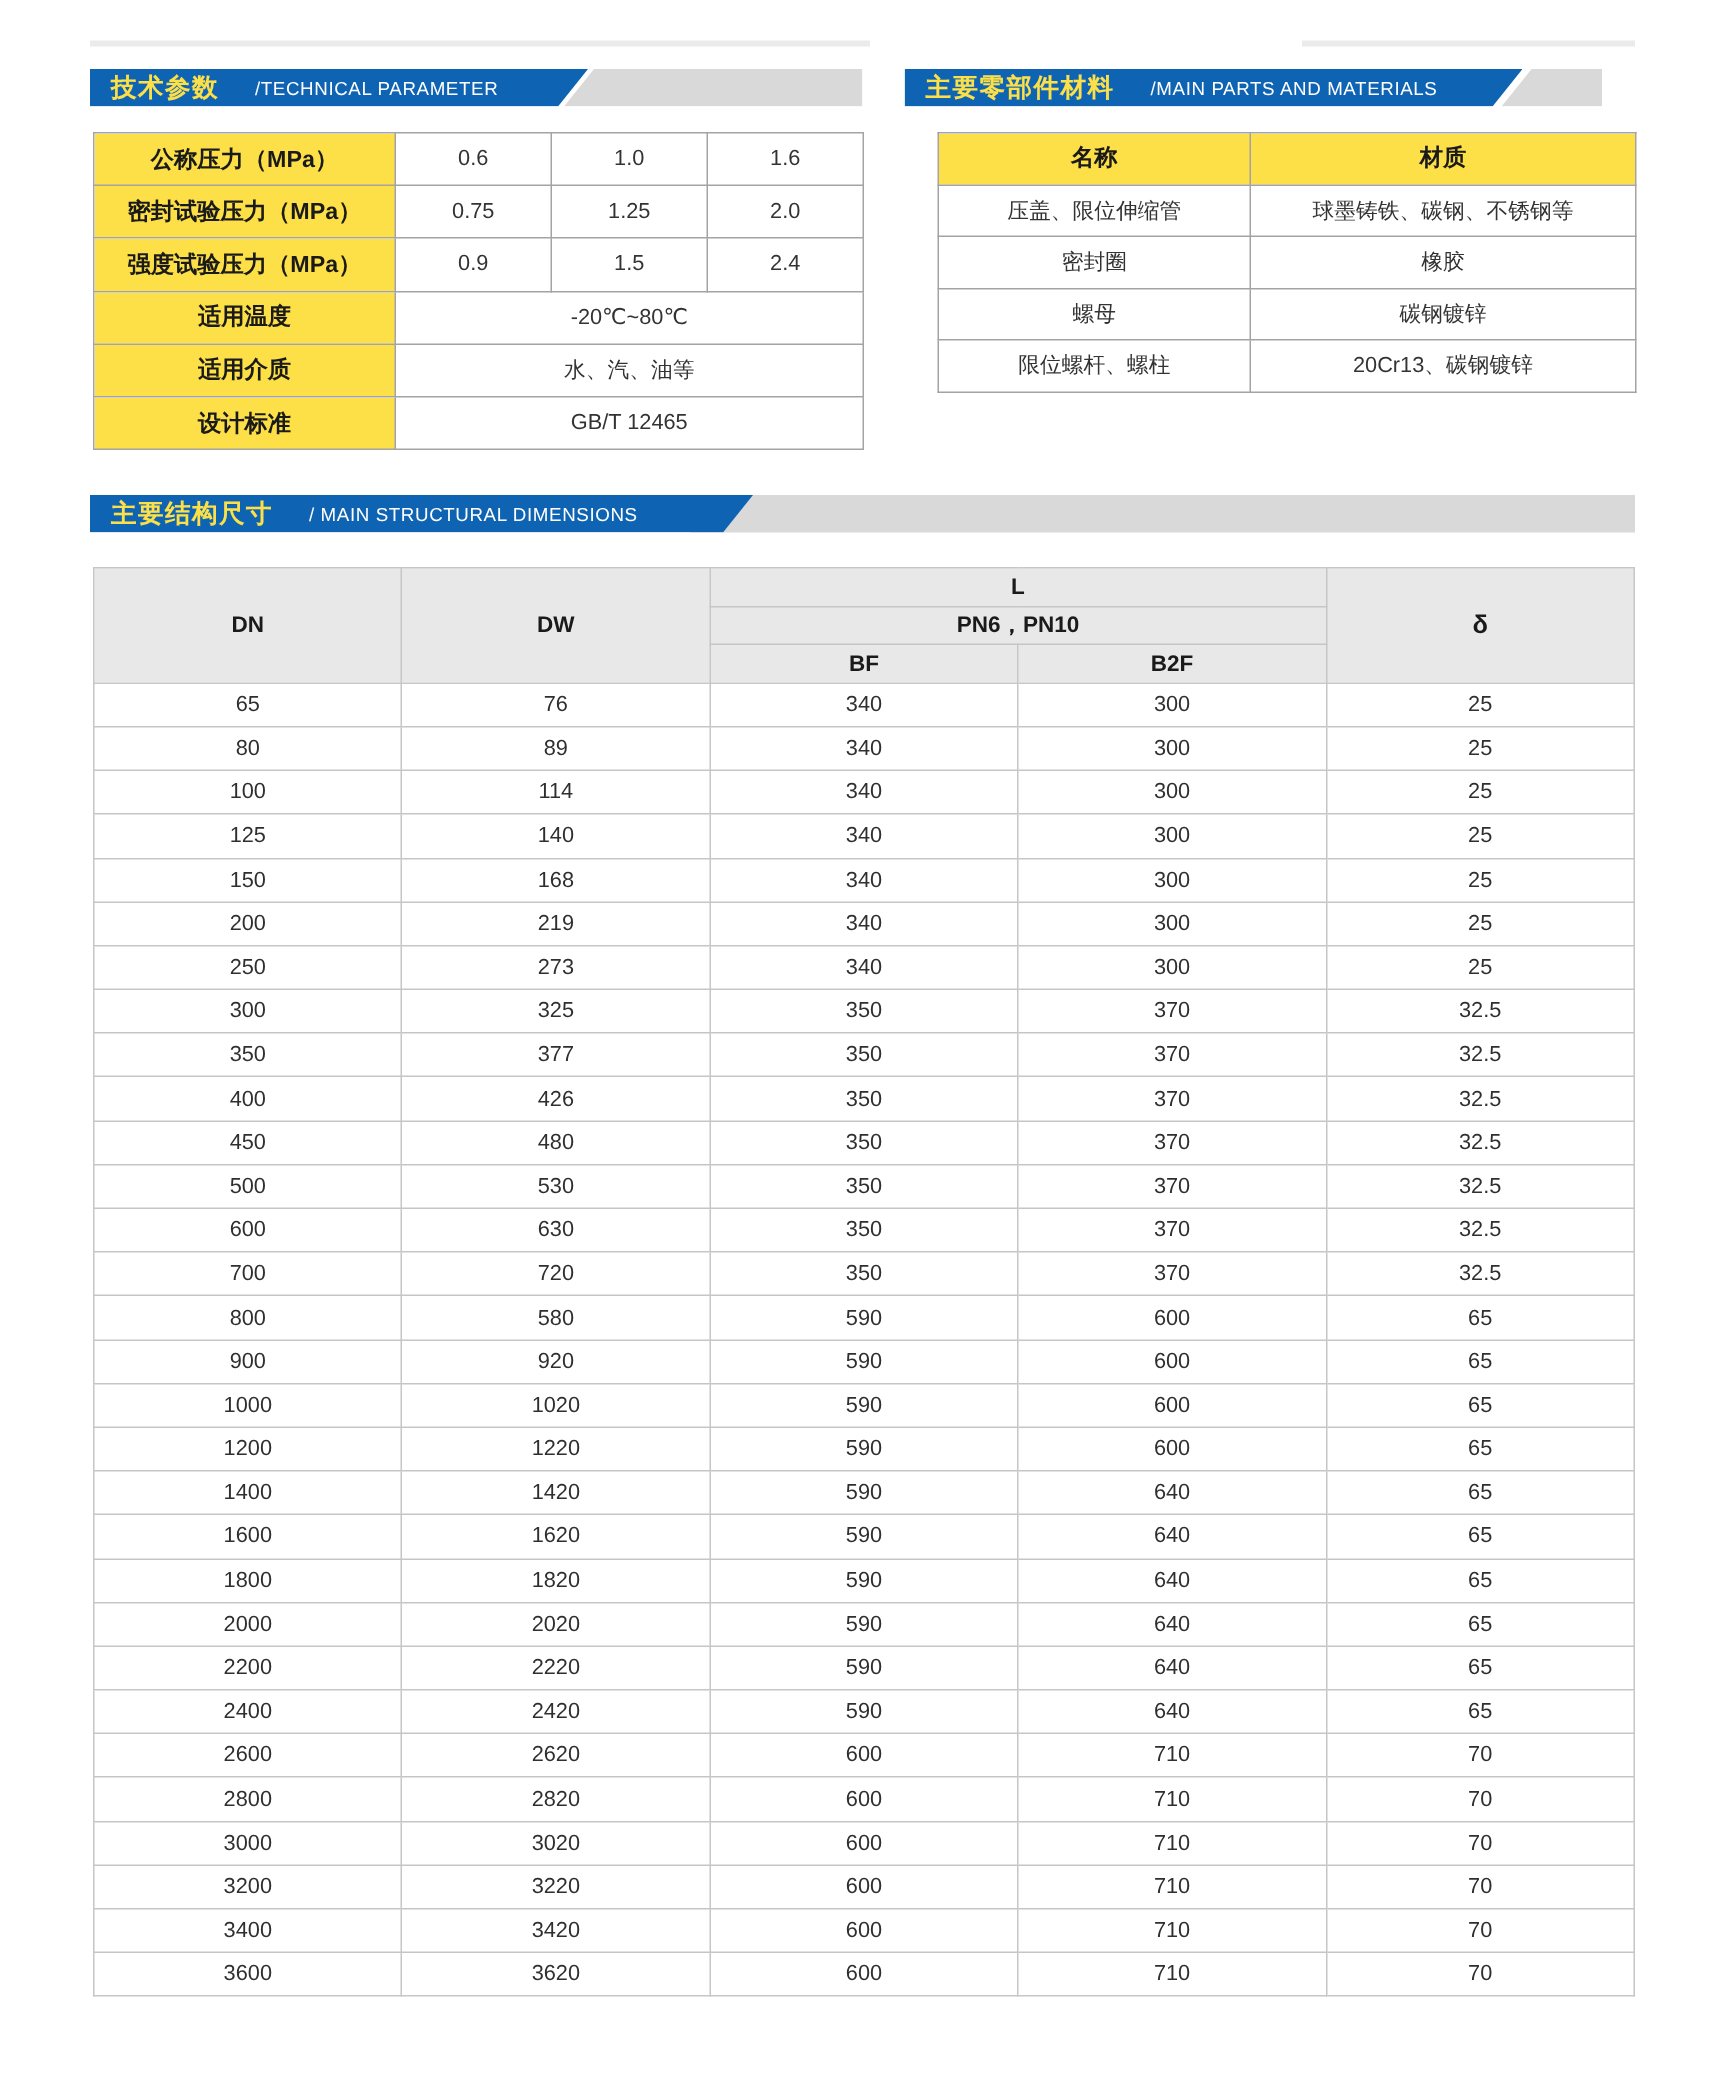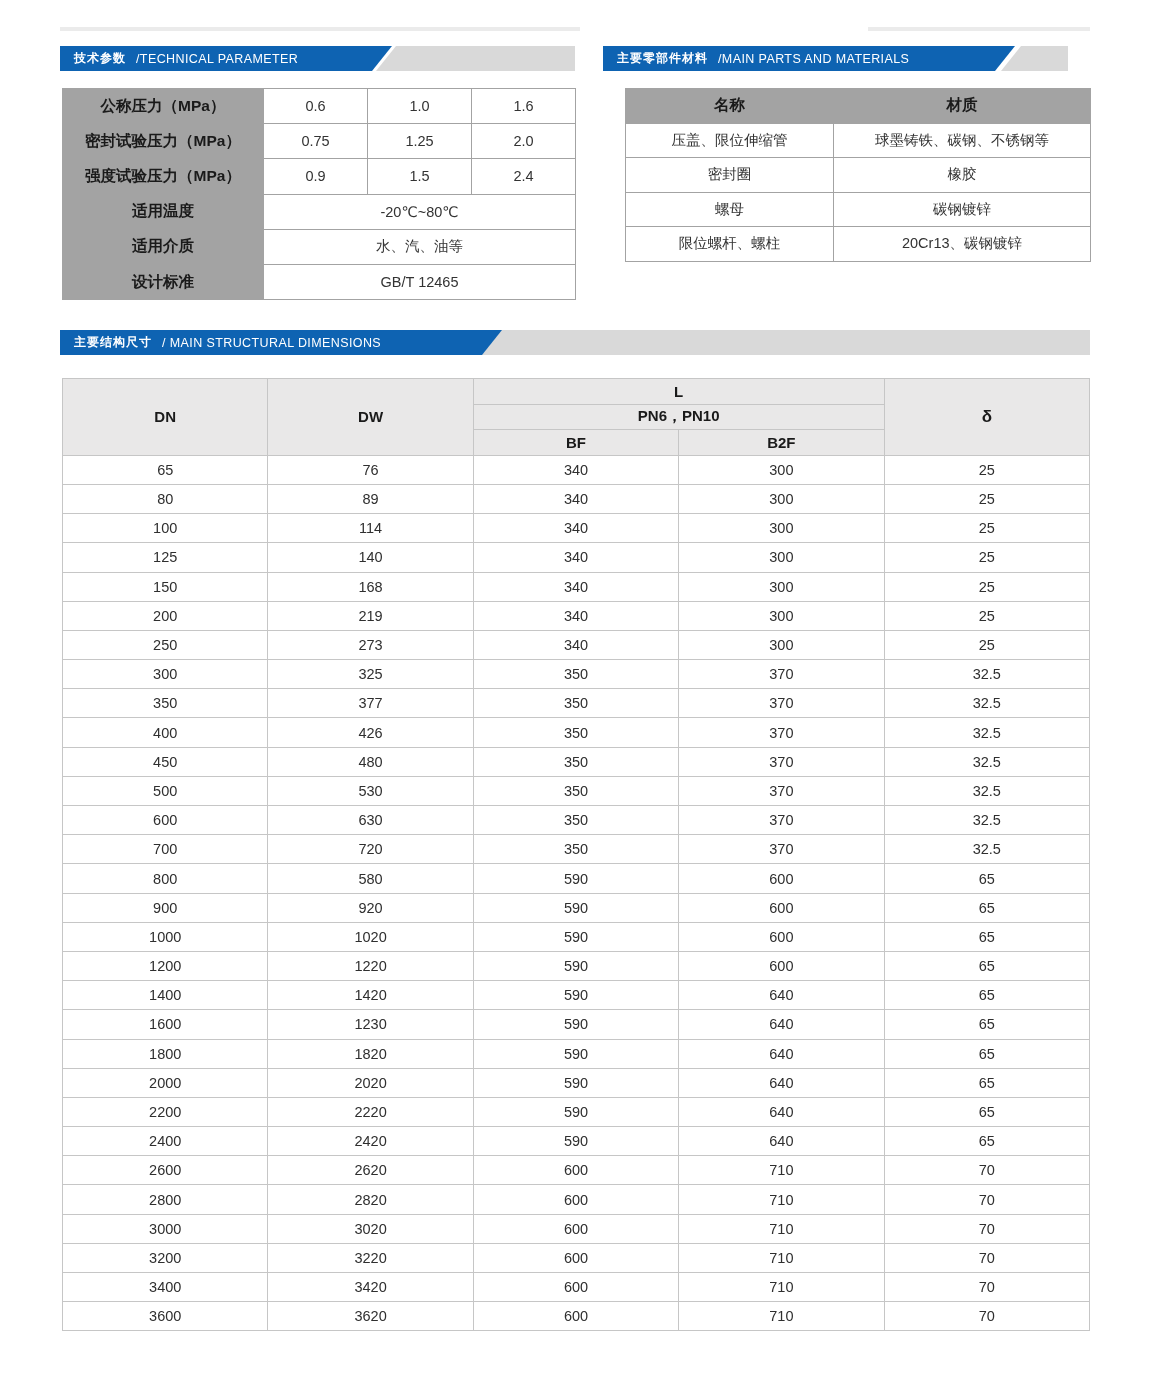--- a/index.html
+++ b/index.html
@@ -42,7 +42,7 @@
   .banner-mat  .banner-blue { width:412px; }
   .banner-dim  .banner-blue { width:442px; }
 
-  .banner-zh { color:#ffffff; font-weight:bold; font-size:12px; letter-spacing:1px; }
+  .banner-zh { color:#fde047; font-weight:bold; font-size:17px; letter-spacing:1px; }
   .banner-en { color:#ffffff; font-size:12.5px; margin-left:10px; letter-spacing:0.4px; }
 
   

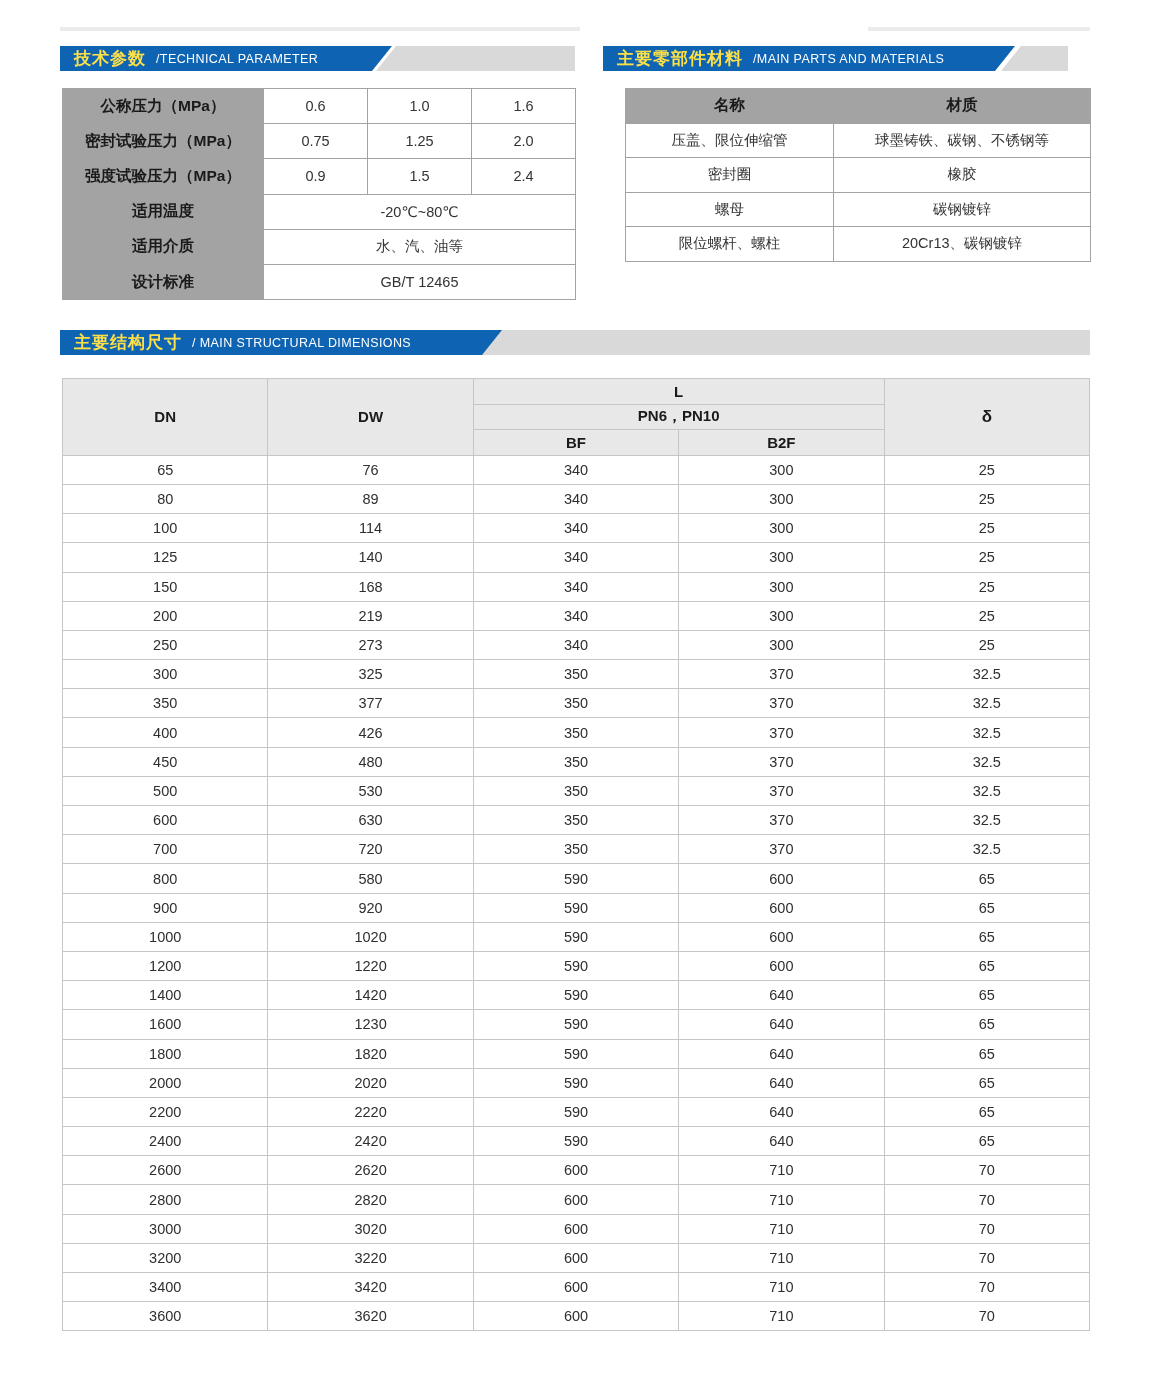--- a/index.html
+++ b/index.html
@@ -43,7 +43,7 @@
   .banner-dim  .banner-blue { width:442px; }
 
   .banner-zh { color:#fde047; font-weight:bold; font-size:17px; letter-spacing:1px; }
-  .banner-en { color:#ffffff; font-size:12.5px; margin-left:10px; letter-spacing:0.4px; }
+  .banner-en { color:#ffffff; font-size:12.5px; margin-left:24px; letter-spacing:0.4px; }
 
   
   .small-table {

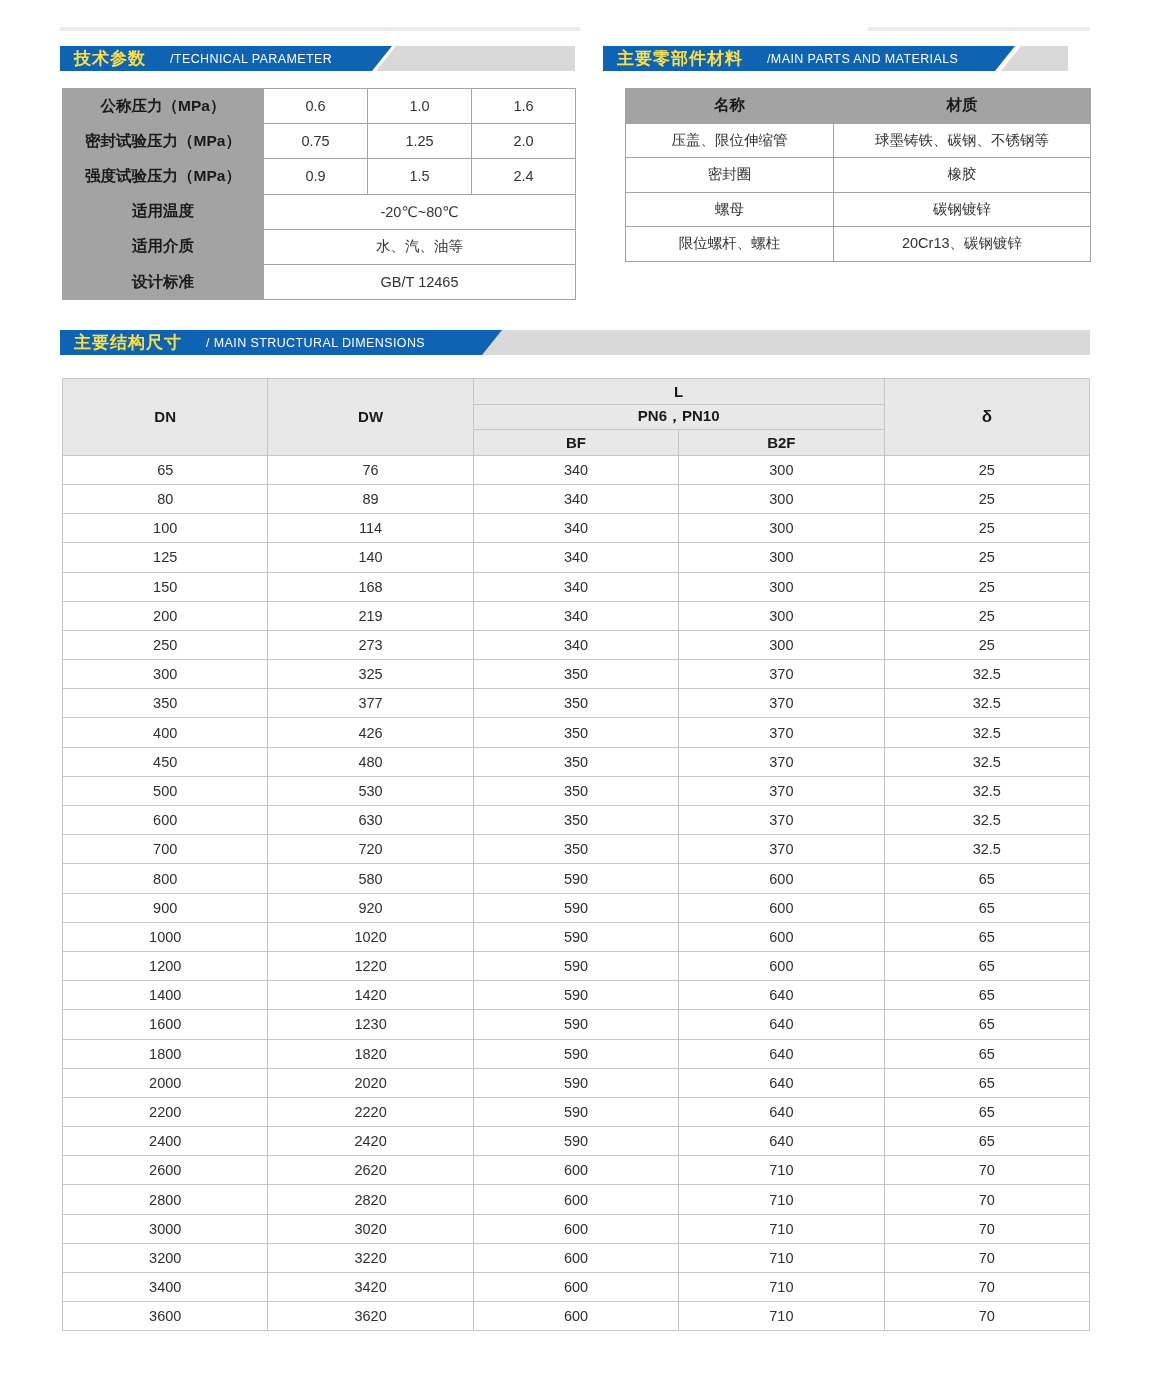--- a/index.html
+++ b/index.html
@@ -65,7 +65,7 @@
   .mat-table col.m-c2 { width:257px; }
 
   .small-table .lbl, .mat-table thead th {
-    background:#a3a3a3; font-weight:bold; font-size:15.5px; color:#1a1a1a;
+    background:#fde047; font-weight:bold; font-size:15.5px; color:#1a1a1a;
   }
   .small-table .val, .mat-table tbody td {
     background:#ffffff; font-size:14.5px; color:#333333;margin-top:37px;

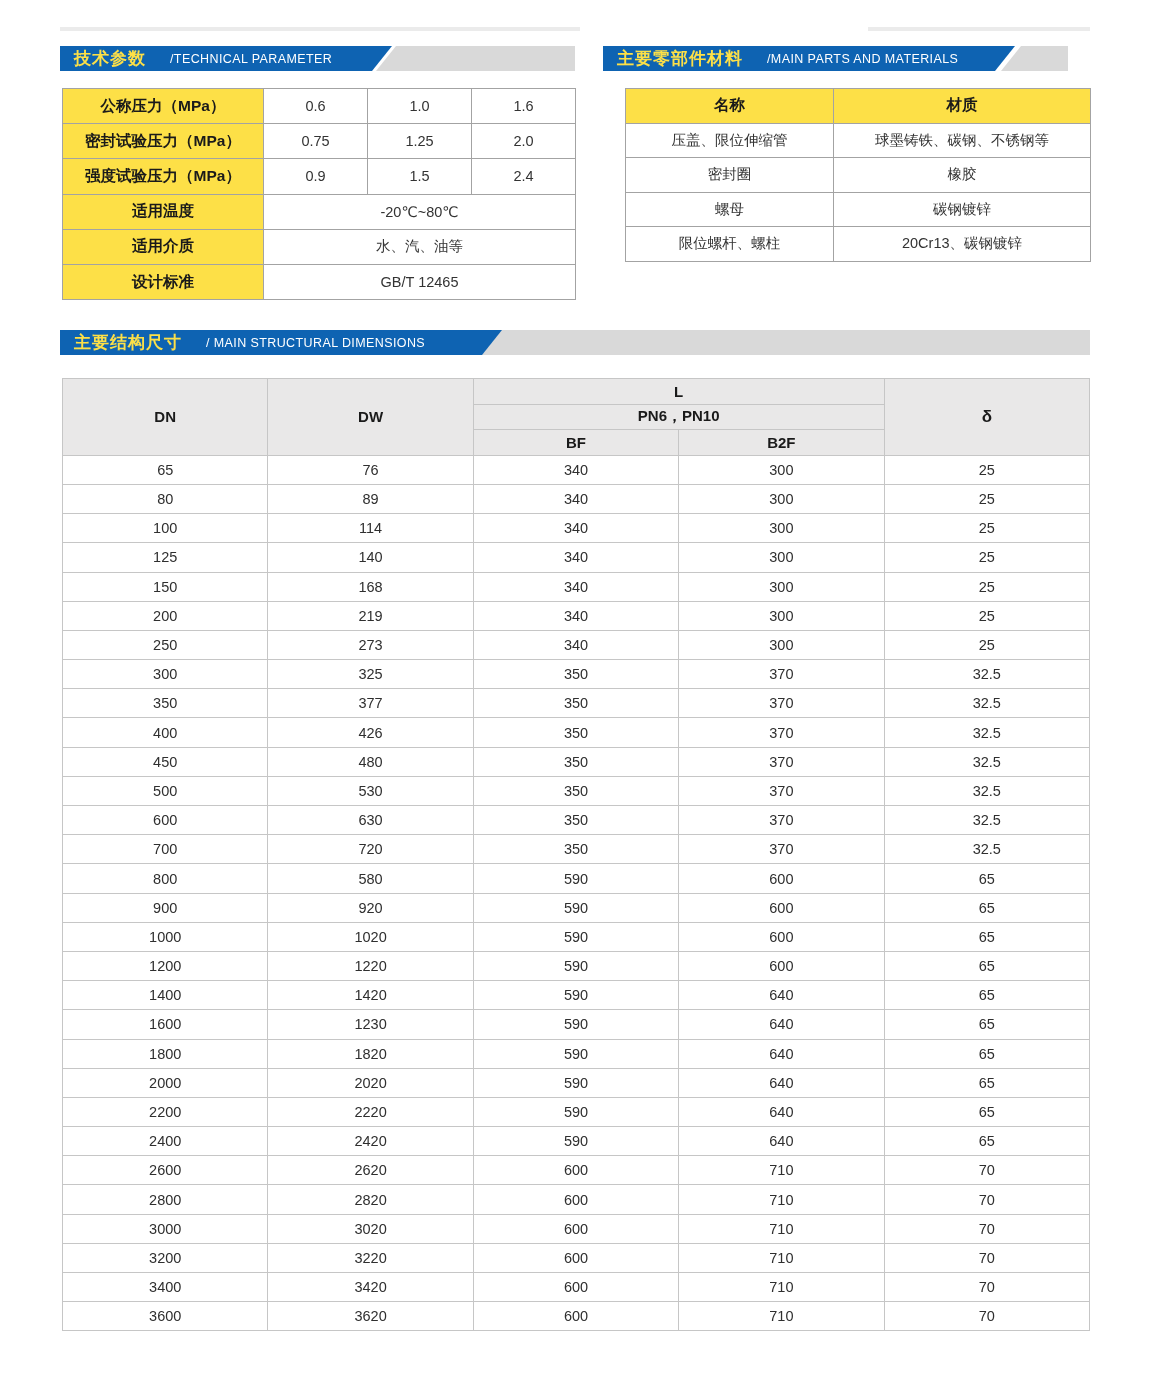--- a/index.html
+++ b/index.html
@@ -351,7 +351,7 @@
         </tr>
         <tr>
           <td>1600</td>
-          <td>1230</td>
+          <td>1620</td>
           <td>590</td>
           <td>640</td>
           <td>65</td>

